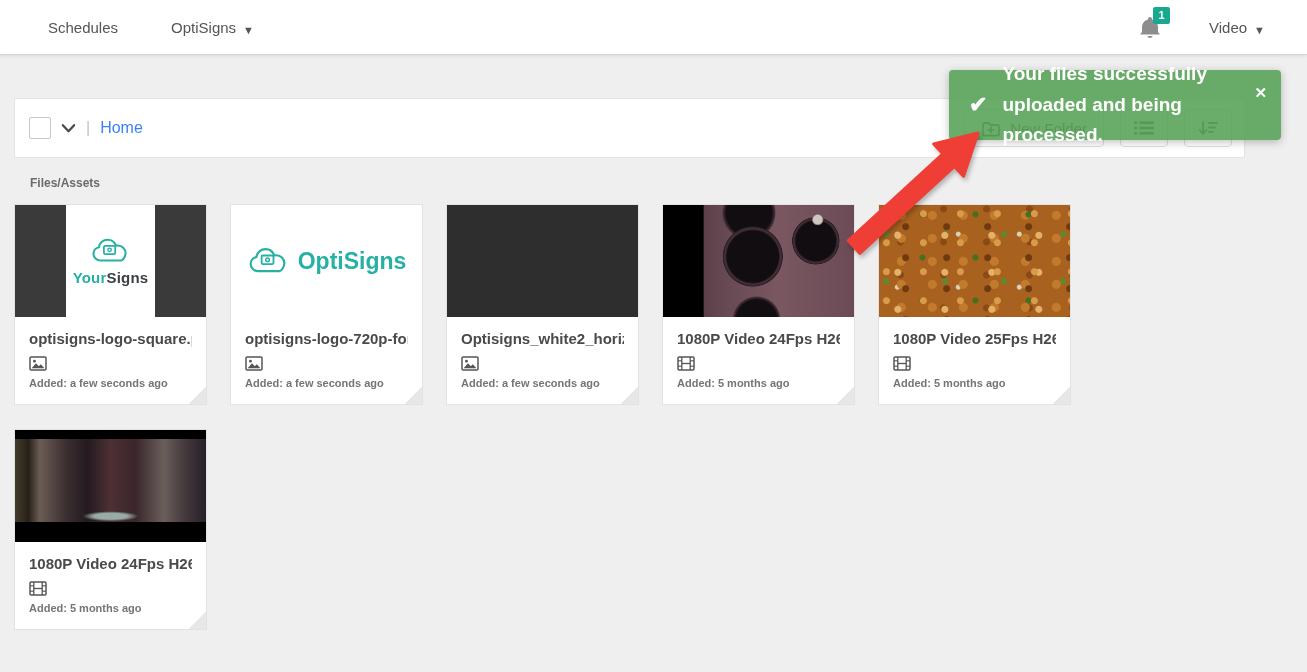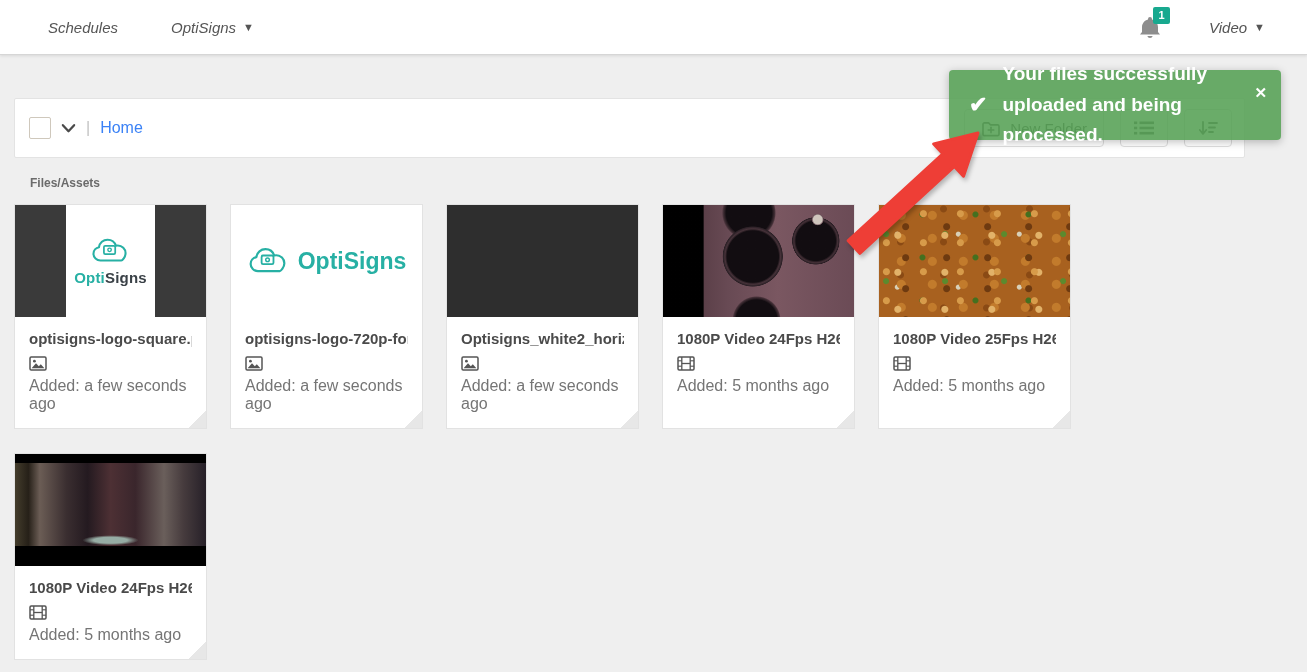--- a/index.html
+++ b/index.html
@@ -21,7 +21,7 @@
     position:relative; z-index:10;
   }
   .nav-left { display:flex; align-items:center; gap:53px; padding-left:48px; }
-  .nav-item { font-size:15px; color:#555; cursor:pointer; display:flex; align-items:center; gap:7px;font-style:italic; }
+  .nav-item { font-size:15px; color:#555; cursor:pointer; display:flex; align-items:flex-end; gap:7px; }
   .caret { font-size:11px; color:#555; line-height:1; }
   .nav-right { margin-left:auto; display:flex; align-items:center; gap:48px; padding-right:42px; }
   .bell-wrap { position:relative; width:22px; height:24px; cursor:pointer; }

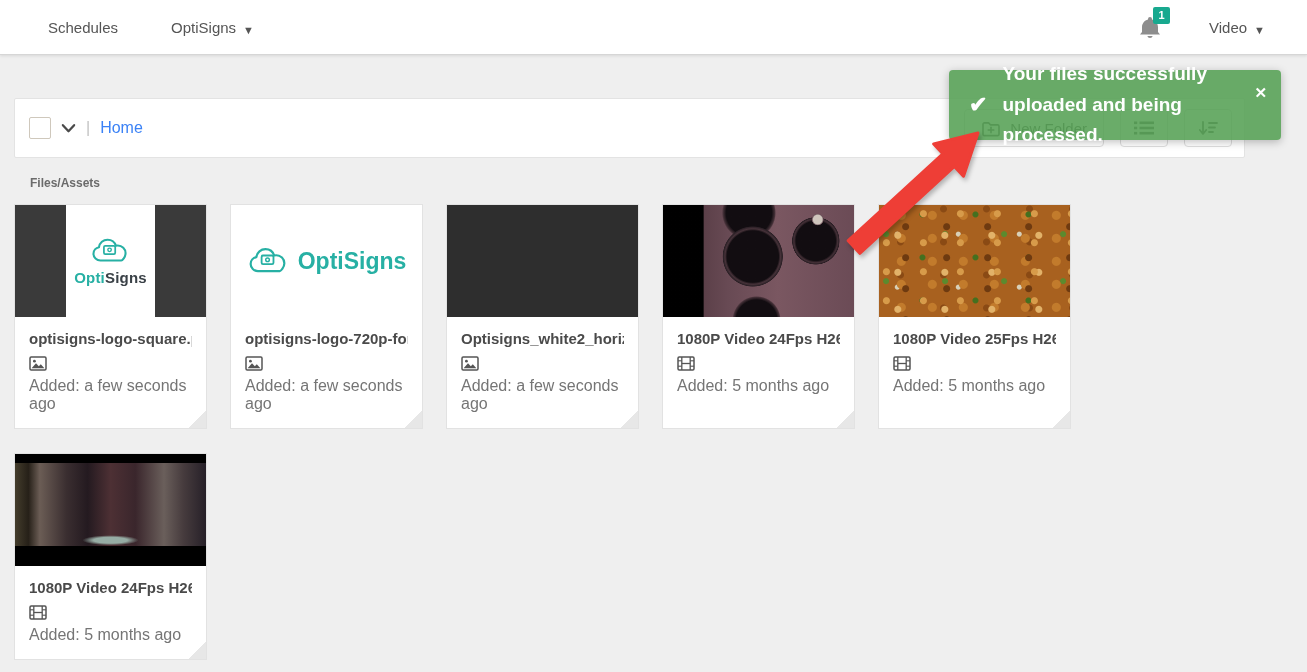--- a/index.html
+++ b/index.html
@@ -225,7 +225,7 @@
             <rect x="16" y="10" width="13" height="9.5" rx="1.5" fill="none" stroke="#27b0a4" stroke-width="2"></rect>
             <circle cx="22.5" cy="14.7" r="2" fill="none" stroke="#27b0a4" stroke-width="1.6"></circle>
           </svg>
-          <div class="logo-word"><span class="logo-opti">Opti</span><span class="logo-signs">Signs</span></div>
+          <div class="logo-word"><span class="logo-opti">Your</span><span class="logo-signs">Signs</span></div>
         </div>
       </div>
       <div class="card-body">

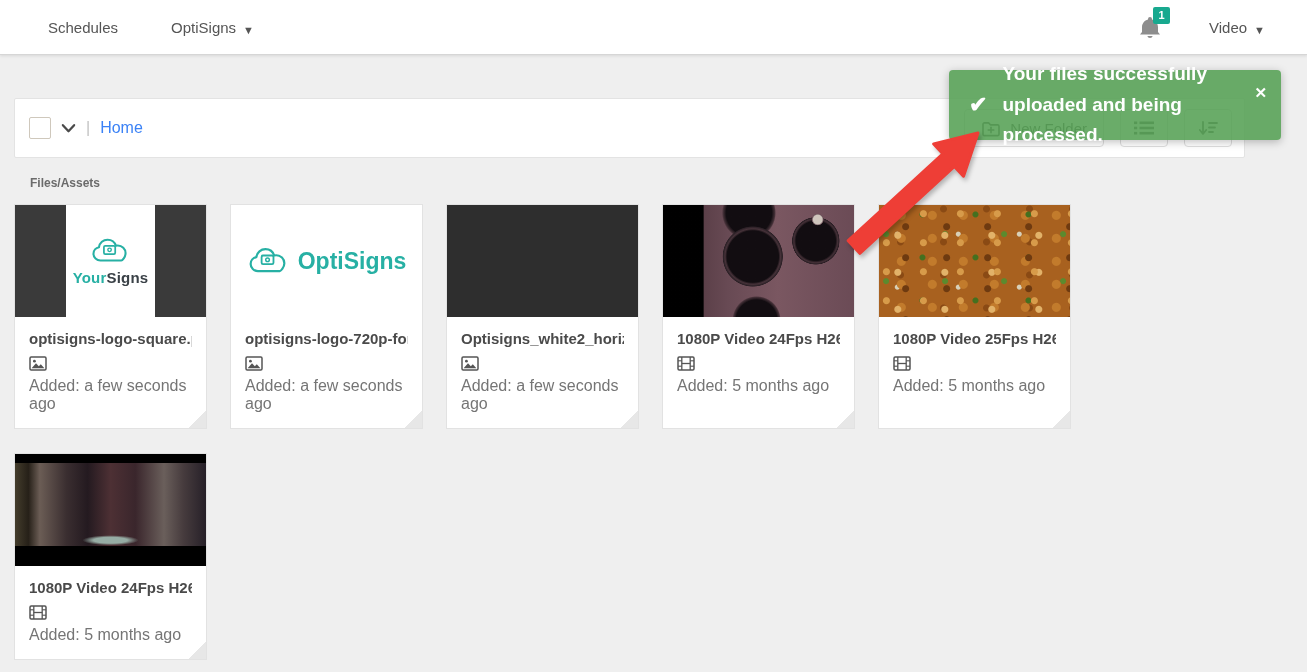--- a/index.html
+++ b/index.html
@@ -75,7 +75,7 @@
     white-space:nowrap; overflow:hidden;
   }
   .card-kind { margin:9px 0 5px; height:16px; }
-  .card-added { font-size:16px; color:#757575; }
+  .card-added { font-size:11px; color:#757575;font-weight:bold; }
   .fold {
     position:absolute; bottom:0; right:0; width:18px; height:18px;
     background:linear-gradient(to top left, #e7e7e7 49%, transparent 50%);

